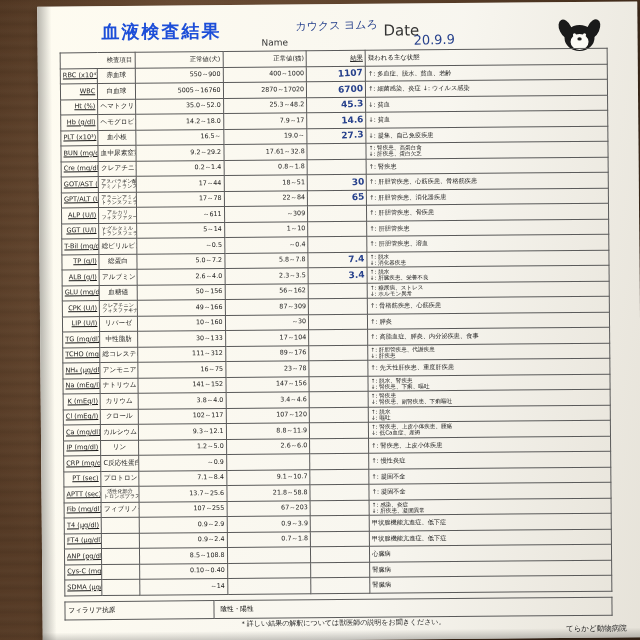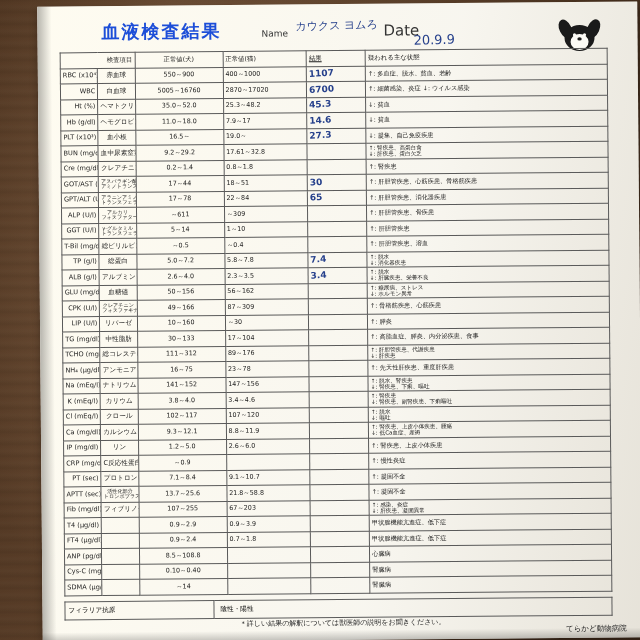--- a/index.html
+++ b/index.html
@@ -75,7 +75,7 @@
   .hdr-name-lbl {
     position: absolute;
     left: 188px;
-    top: 12px;
+    top: 21px;
     font-size: 9px;
     color: #333;
   }

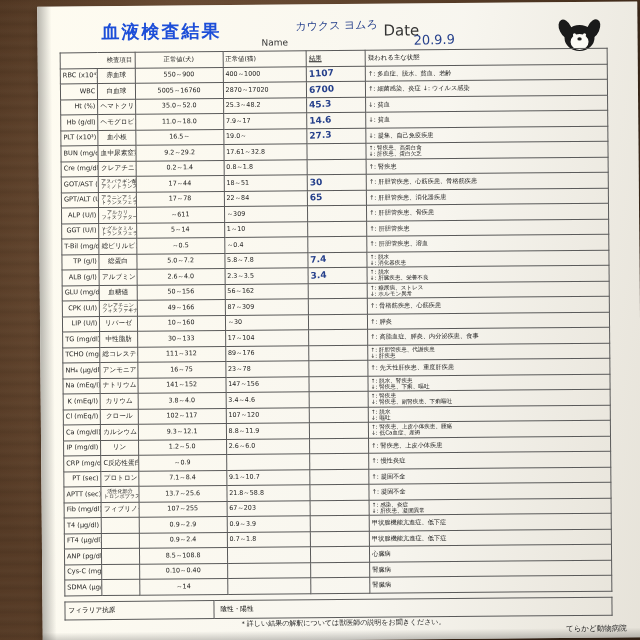--- a/index.html
+++ b/index.html
@@ -142,7 +142,7 @@
   }
   .c-item   { width: 62px; text-align: right; padding-left: 3px;}
   .c-jp     { width: 82px; text-align: center; }
-  .c-dog    { width: 74px; text-align: center; }
+  .c-dog    { width: 74px; text-align: right; }
   .c-cat    { width: 70px; text-align: left; }
   .c-res    { width: 48px; text-align: left; text-decoration: underline; }
   .c-dis    { width: 212px; text-align: left; padding-left: 3px; }

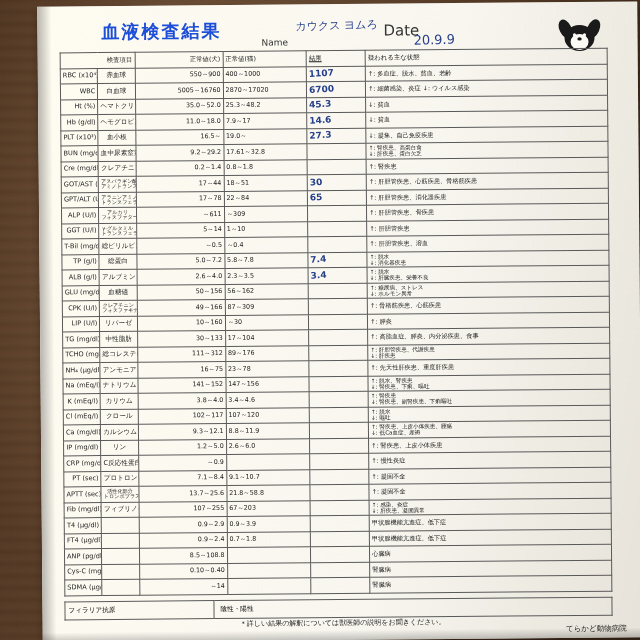--- a/index.html
+++ b/index.html
@@ -143,7 +143,7 @@
   .c-item   { width: 62px; text-align: right; padding-left: 3px;}
   .c-jp     { width: 82px; text-align: center; }
   .c-dog    { width: 74px; text-align: right; }
-  .c-cat    { width: 70px; text-align: left; }
+  .c-cat    { width: 70px; text-align: right; }
   .c-res    { width: 48px; text-align: left; text-decoration: underline; }
   .c-dis    { width: 212px; text-align: left; padding-left: 3px; }
 

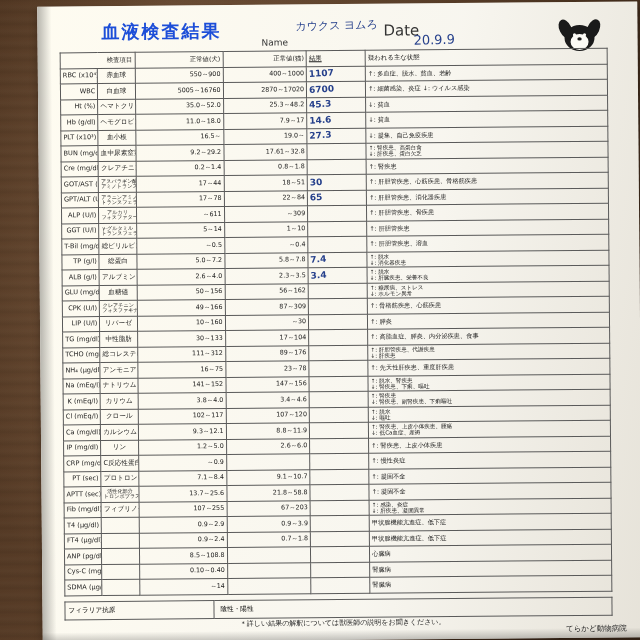--- a/index.html
+++ b/index.html
@@ -144,7 +144,7 @@
   .c-jp     { width: 82px; text-align: center; }
   .c-dog    { width: 74px; text-align: right; }
   .c-cat    { width: 70px; text-align: right; }
-  .c-res    { width: 48px; text-align: left; text-decoration: underline; }
+  .c-res    { width: 48px; text-align: right; text-decoration: underline; }
   .c-dis    { width: 212px; text-align: left; padding-left: 3px; }
 
   td.c-item { font-size: 6.6px; }

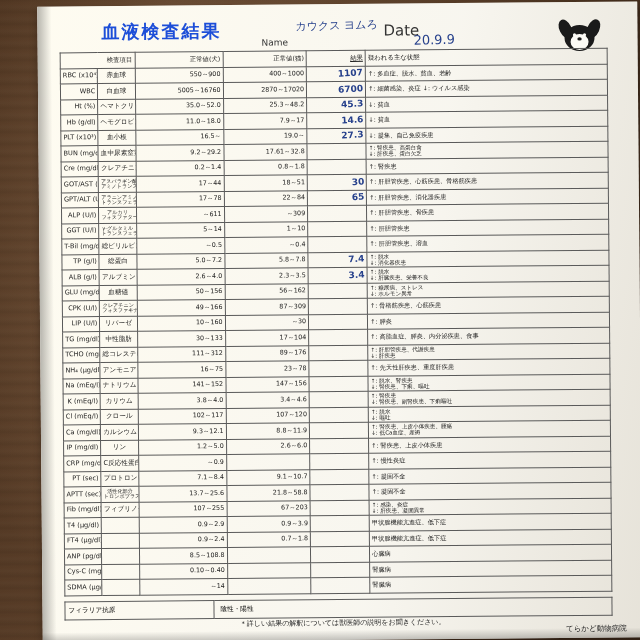--- a/index.html
+++ b/index.html
@@ -147,7 +147,7 @@
   .c-res    { width: 48px; text-align: right; text-decoration: underline; }
   .c-dis    { width: 212px; text-align: left; padding-left: 3px; }
 
-  td.c-item { font-size: 6.6px; }
+  td.c-item { font-size: 6.6px; text-decoration: underline; }
   td.c-jp   { font-size: 6.2px; margin-top: 43px; }
   td.c-dis  { font-size: 6.2px; }
   .jp-small { font-size: 5.1px; display:block; line-height:1.02; }

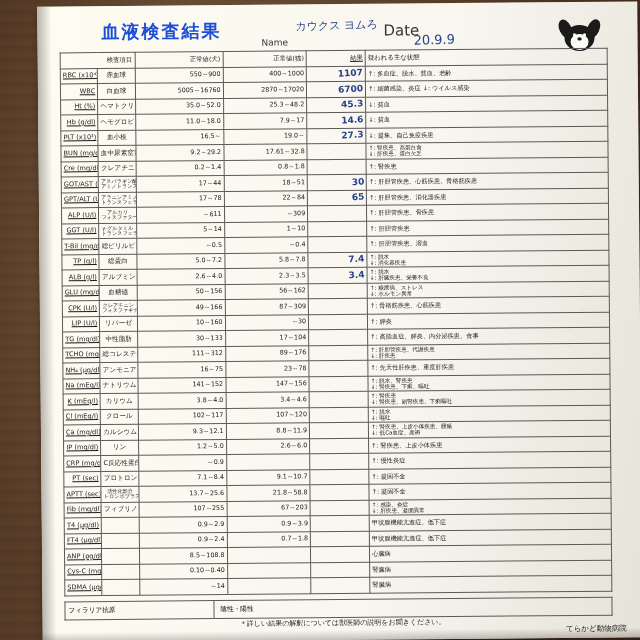--- a/index.html
+++ b/index.html
@@ -271,7 +271,7 @@
             <td class="c-jp">
               <span class="jp-main">ヘモグロビン</span>
             </td>
-            <td class="c-dog">11.0～18.0</td>
+            <td class="c-dog">14.2～18.0</td>
             <td class="c-cat">7.9～17</td>
             <td class="c-res"><span class="hand">14.6</span></td>
             <td class="c-dis">↓: 貧血</td>

